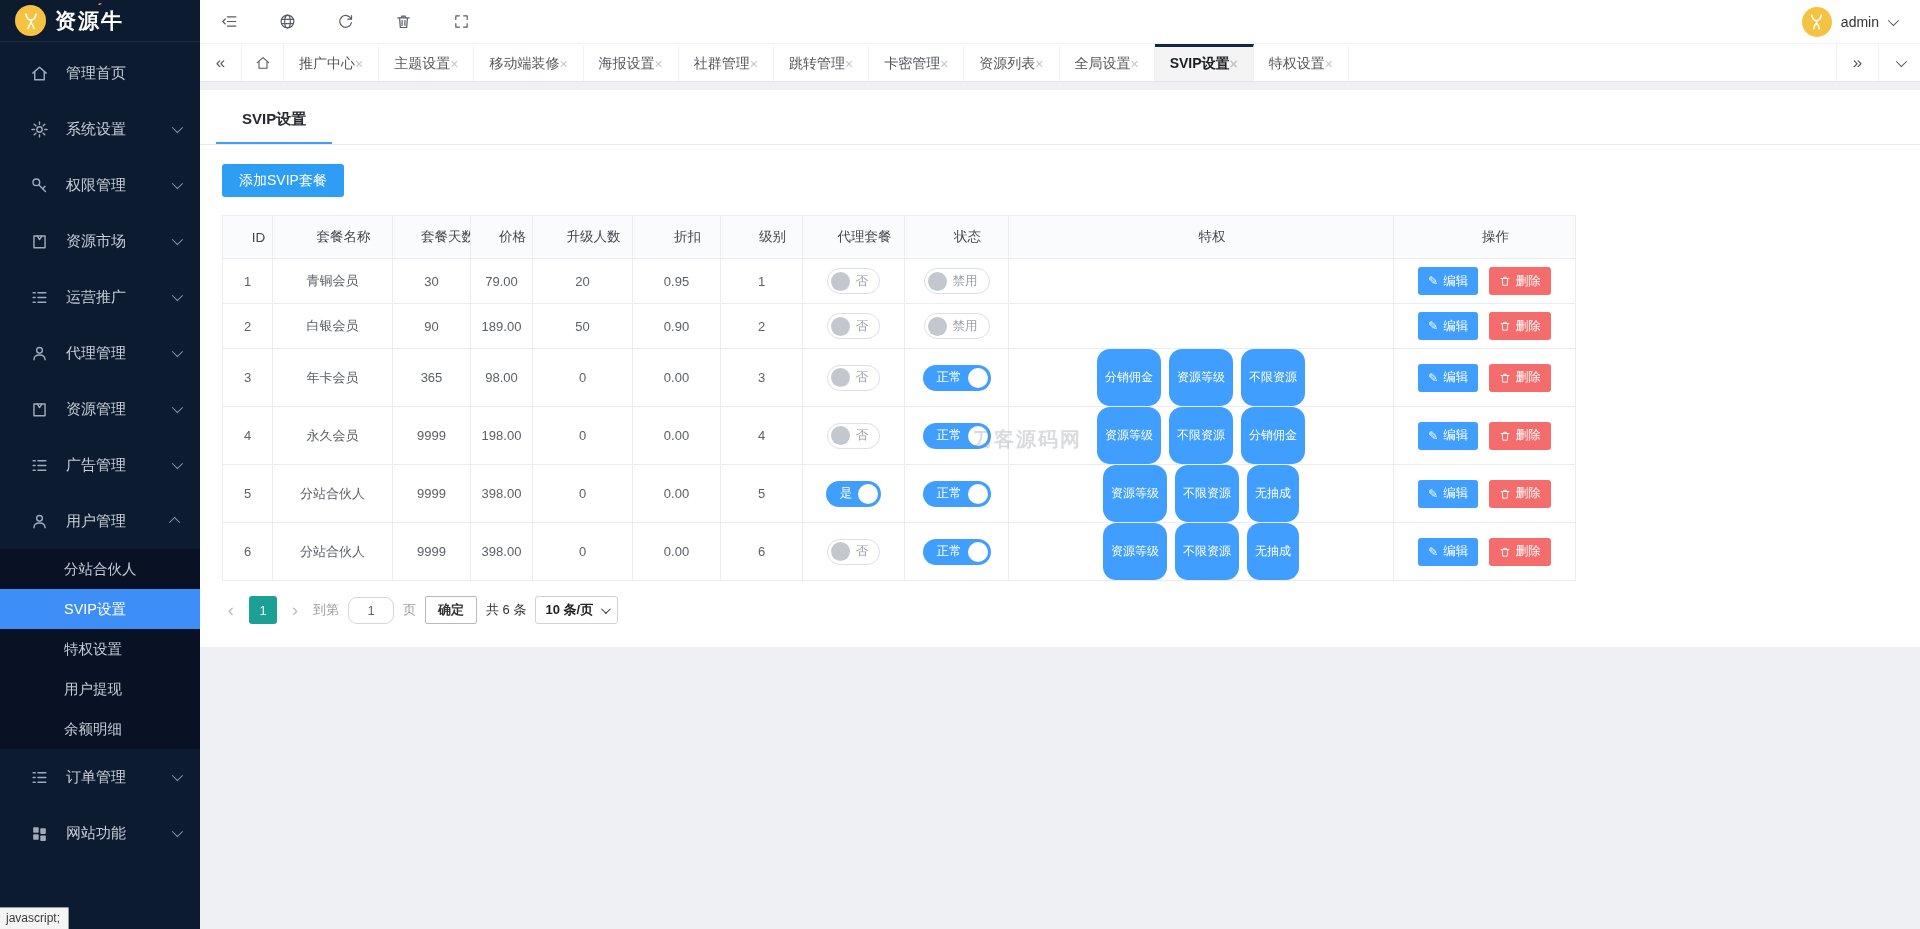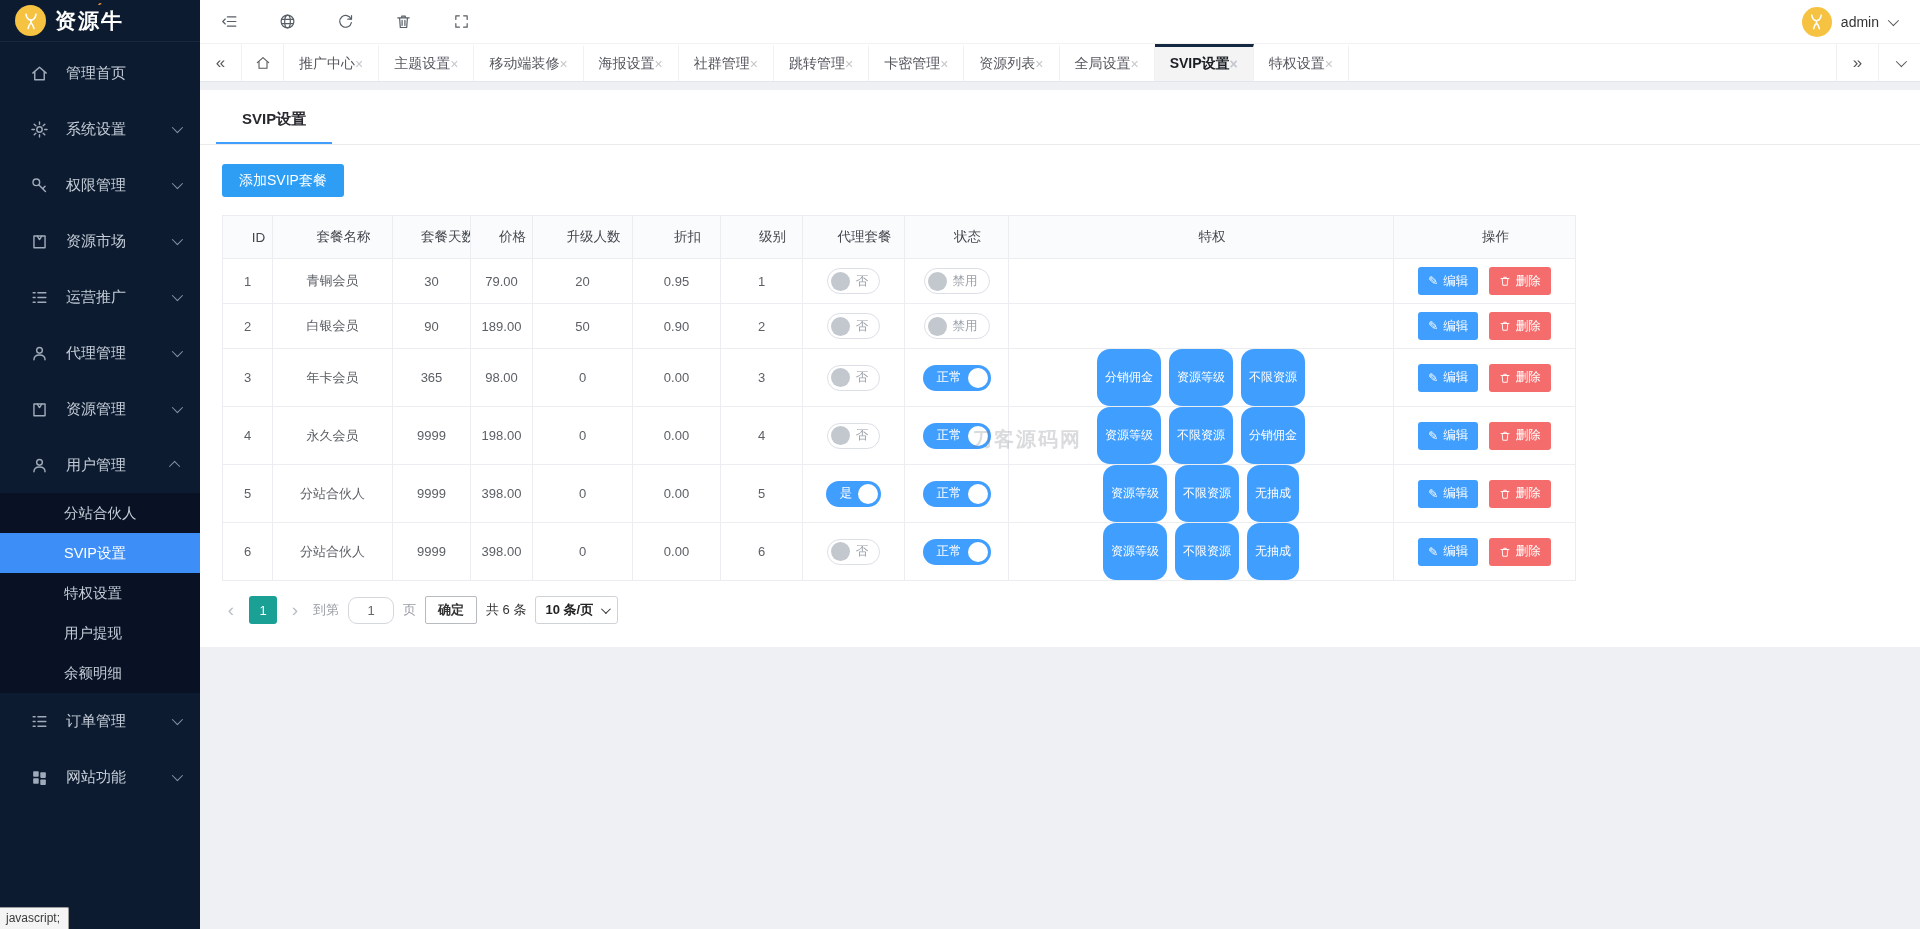--- a/index.html
+++ b/index.html
@@ -173,6 +173,15 @@
           </svg>
         </span>
       <span class="mlabel">资源管理</span>
+      <span class="chev"></span>
+    </div>
+    <div class="menu-item">
+      <span class="micon">
+          <svg viewBox="0 0 24 24">
+            <path d="M4 6h2.5M4 12h2.5M4 18h2.5M10 6h10M10 12h10M10 18h10"></path>
+          </svg>
+        </span>
+      <span class="mlabel">广告管理</span>
       <span class="chev"></span>
     </div>
     <div class="menu-item">

